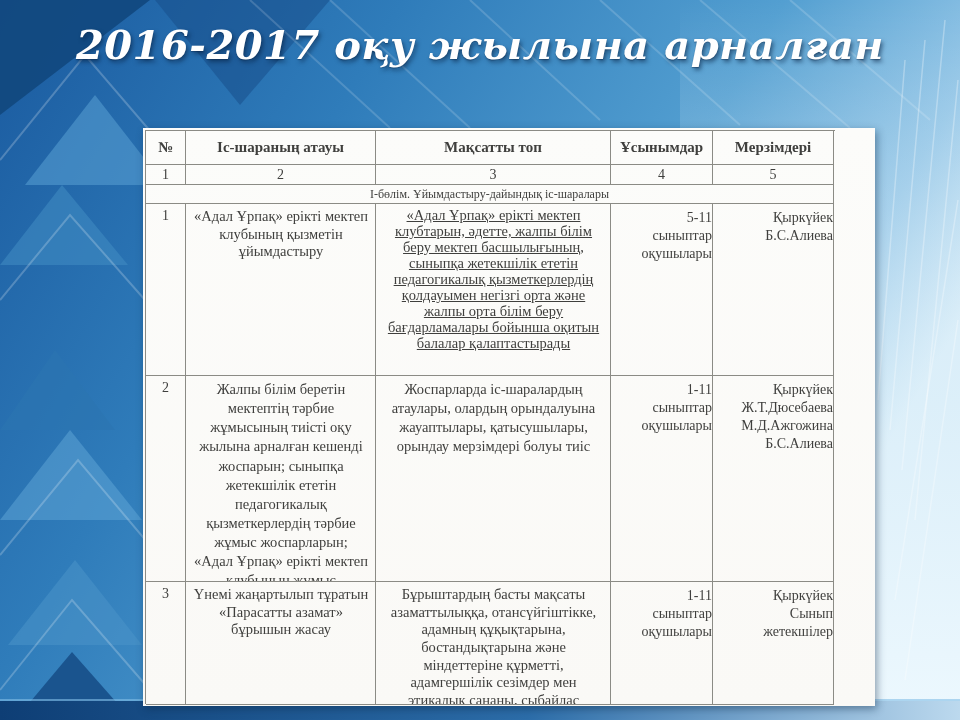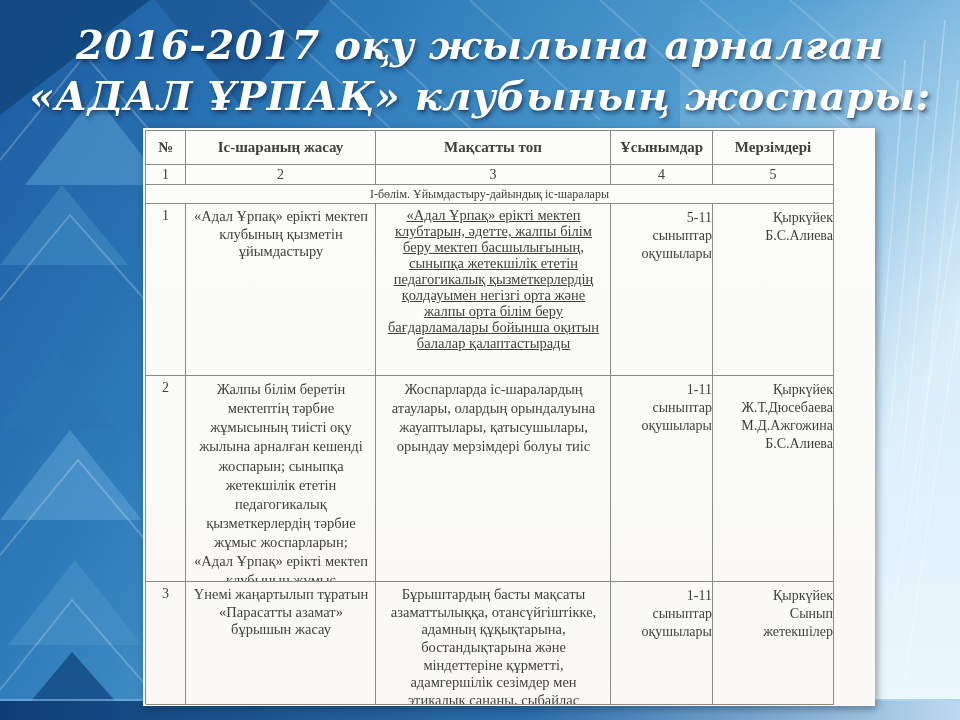--- a/index.html
+++ b/index.html
@@ -143,7 +143,6 @@
 
   <div class="title-block">
     <div>2016-2017 оқу жылына арналған</div>
-    <div>«АДАЛ ҰРПАҚ» клубының жоспары:</div>
   </div>
 
   <div class="paper">

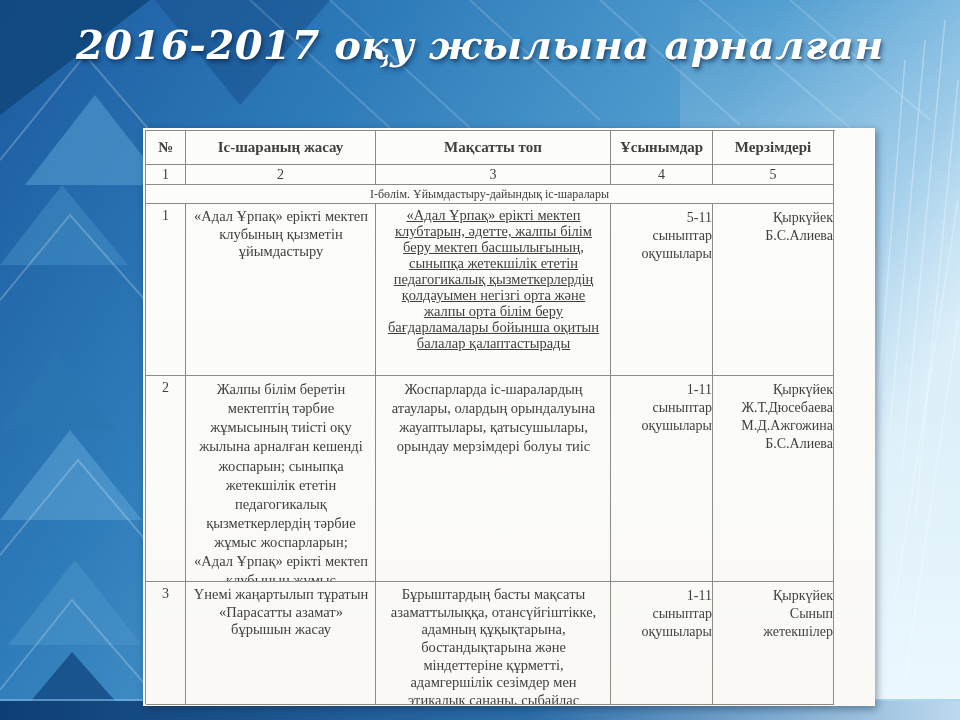--- a/index.html
+++ b/index.html
@@ -149,7 +149,7 @@
     <div class="tbl">
 
       <div class="c hd">№</div>
-      <div class="c hd">Іс-шараның жасау</div>
+      <div class="c hd">Іс-шараның атауы</div>
       <div class="c hd">Мақсатты топ</div>
       <div class="c hd">Ұсынымдар</div>
       <div class="c hd">Мерзімдері</div>

